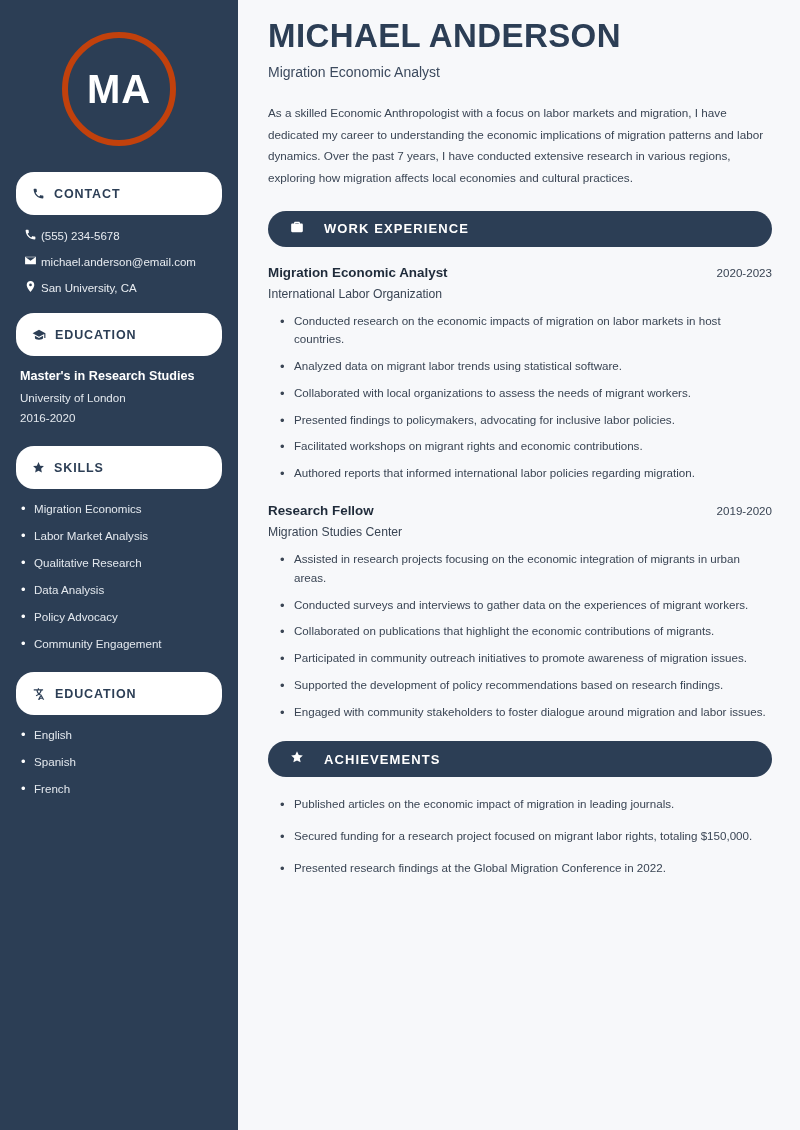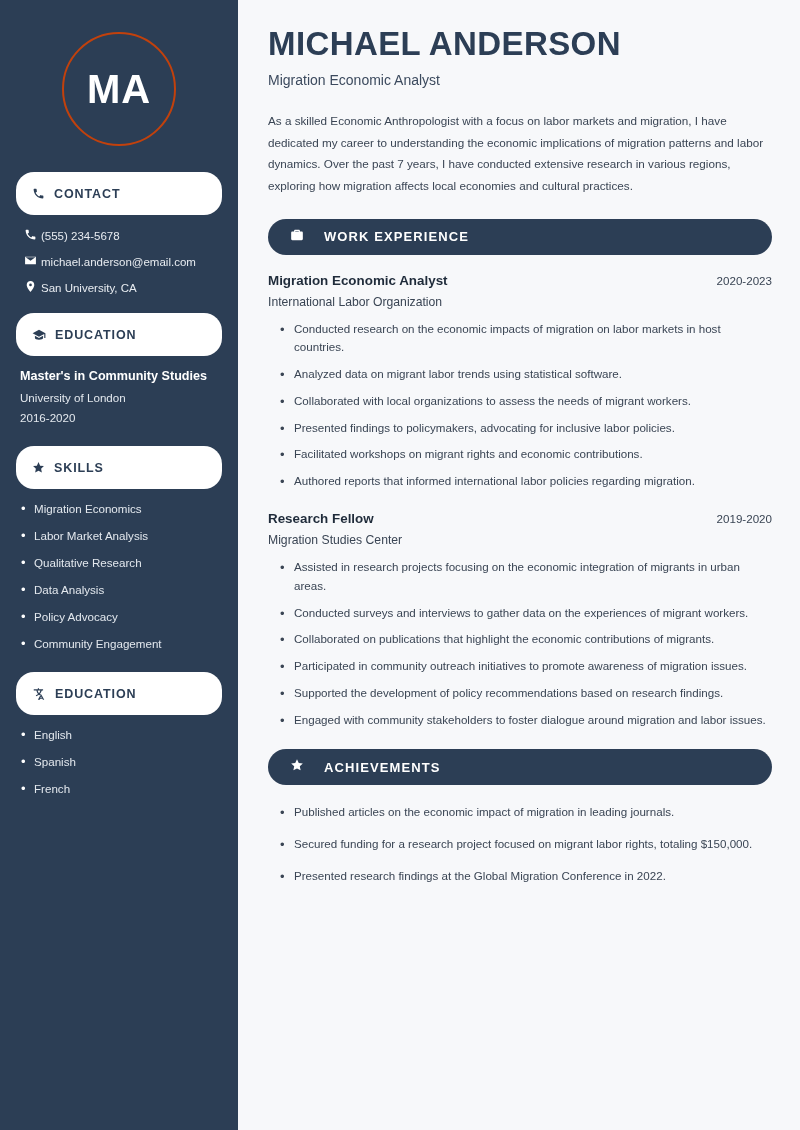--- a/index.html
+++ b/index.html
@@ -114,7 +114,7 @@
   .main {
     flex: 1;
     background: #f7f8fa;
-    padding: 26px 28px 20px 30px;
+    padding: 18px 28px 20px 30px;
   }
   .name {
     font-size: 33px;

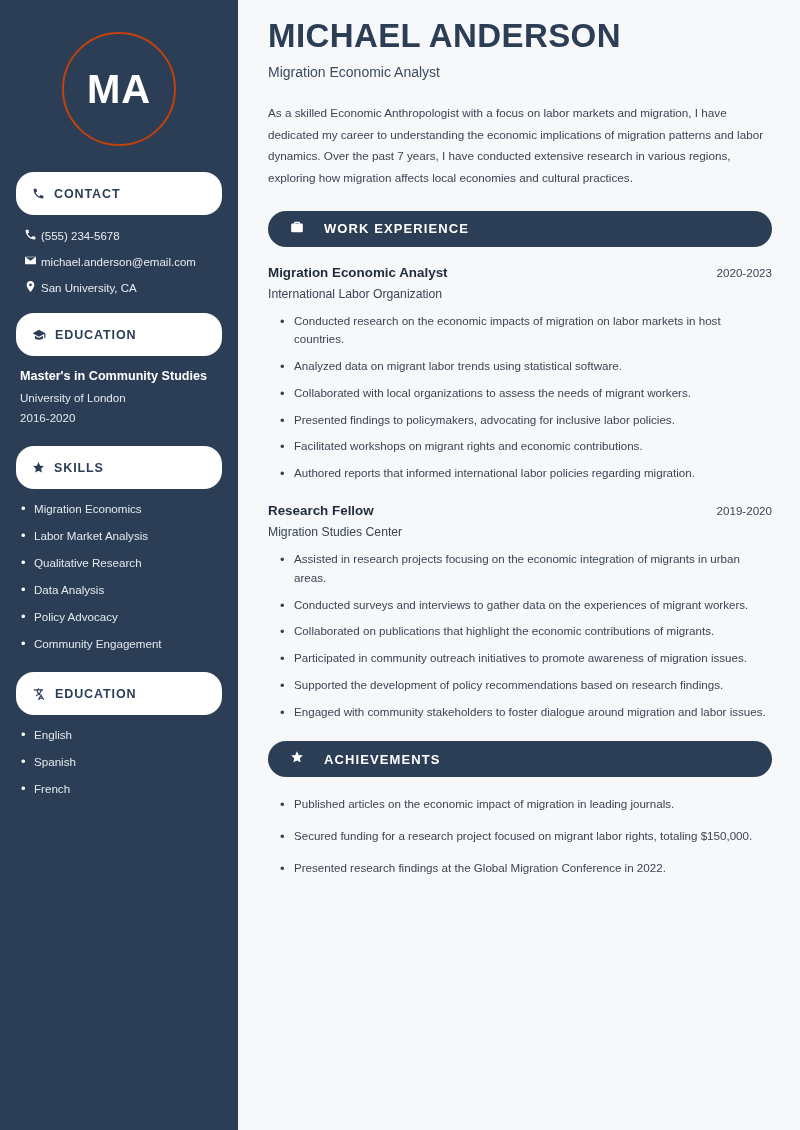--- a/index.html
+++ b/index.html
@@ -36,7 +36,7 @@
     width: 114px;
     height: 114px;
     border-radius: 50%;
-    border: 2px solid #c2410c;
+    border: 6px solid #c2410c;
     display: flex;
     align-items: center;
     justify-content: center;

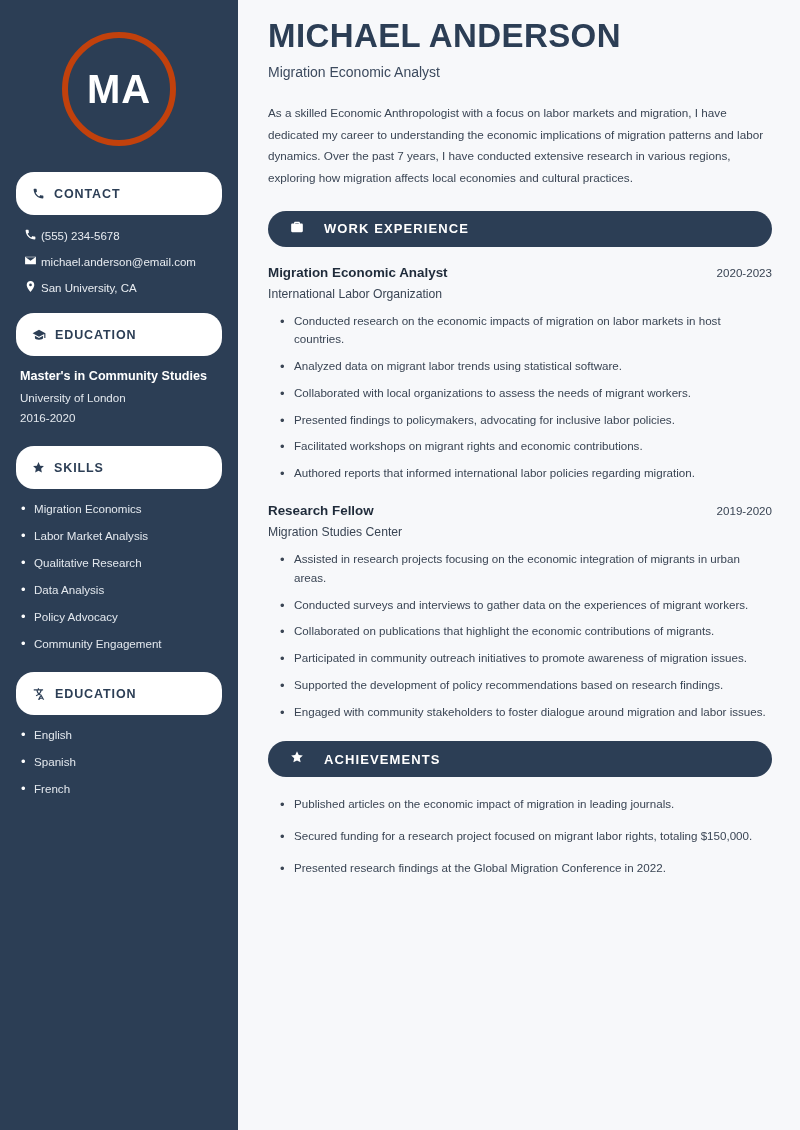--- a/index.html
+++ b/index.html
@@ -254,7 +254,7 @@
     </div>
 
     <div class="edu-block">
-      <div class="edu-degree">Master's in Community Studies</div>
+      <div class="edu-degree">Master's in Research Studies</div>
       <div class="edu-school">University of London</div>
       <div class="edu-years">2016-2020</div>
     </div>

